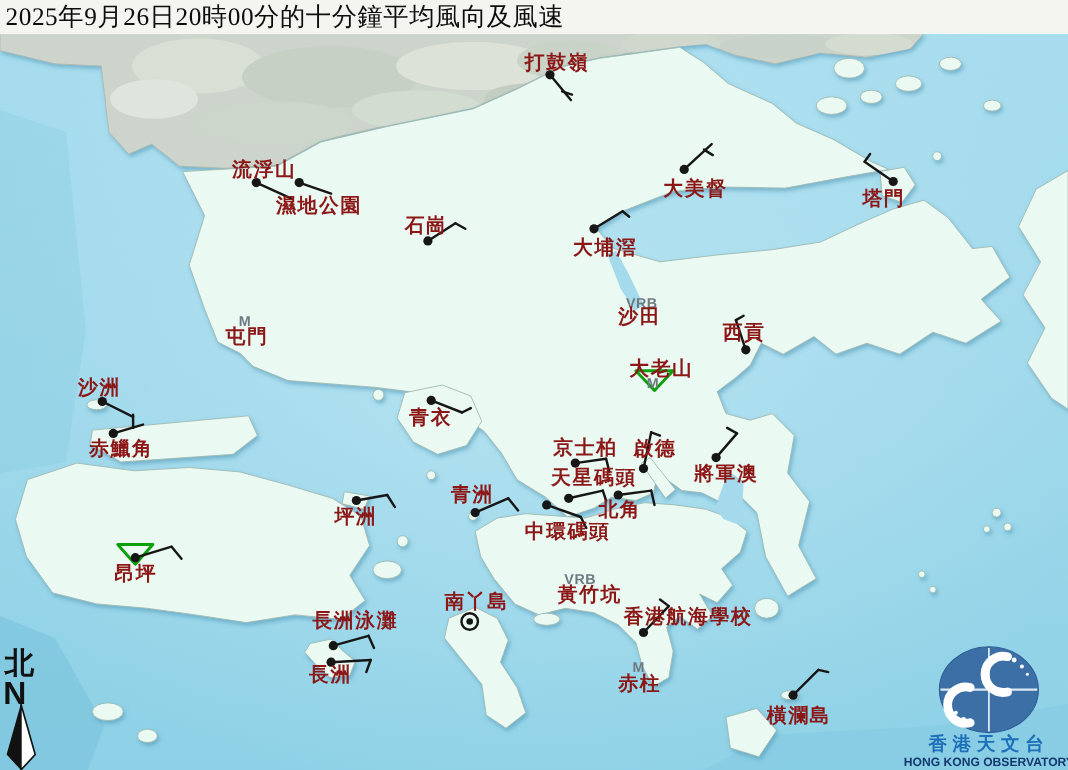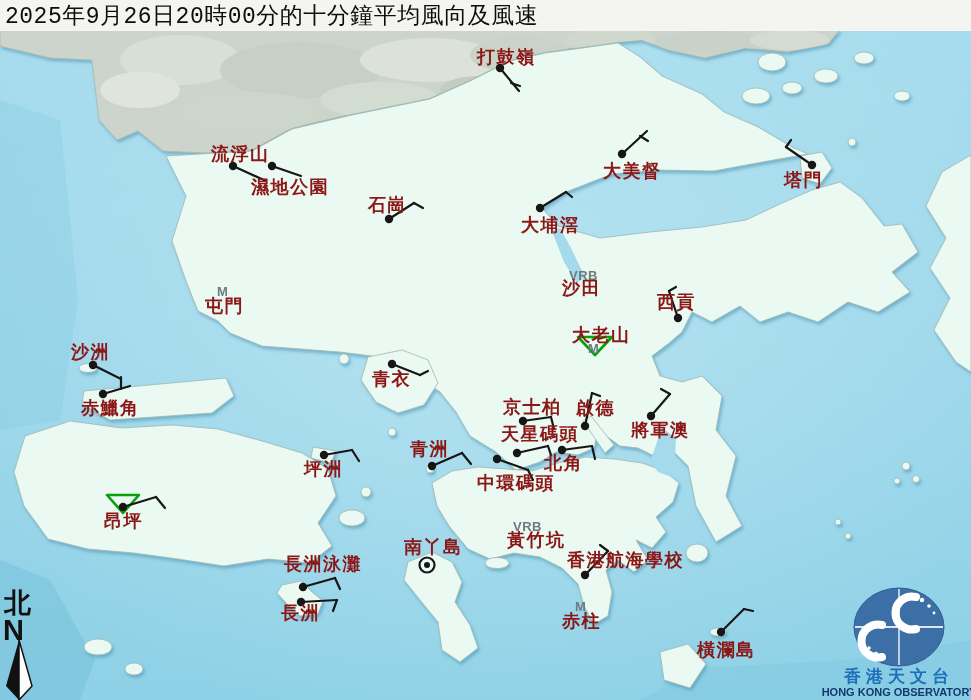--- a/index.html
+++ b/index.html
@@ -7,7 +7,7 @@
          font-family:"Liberation Sans",sans-serif;}
   .titlebar{position:absolute;top:0;left:0;width:100%;height:31px;background:#f4f4f1;
             z-index:5;display:flex;align-items:center;}
-  .titlebar span{font-family:Liberation Mono, monospace;font-size:23px;
+  .titlebar span{font-family:Liberation Serif, serif;font-size:23px;
                  color:#0d0d0d;padding-left:5px;letter-spacing:0.5px;white-space:nowrap;}
   svg{position:absolute;top:0;left:0;}
   .stn{font-family:"Liberation Serif","DejaVu Serif",serif;font-weight:700;font-size:18px;

